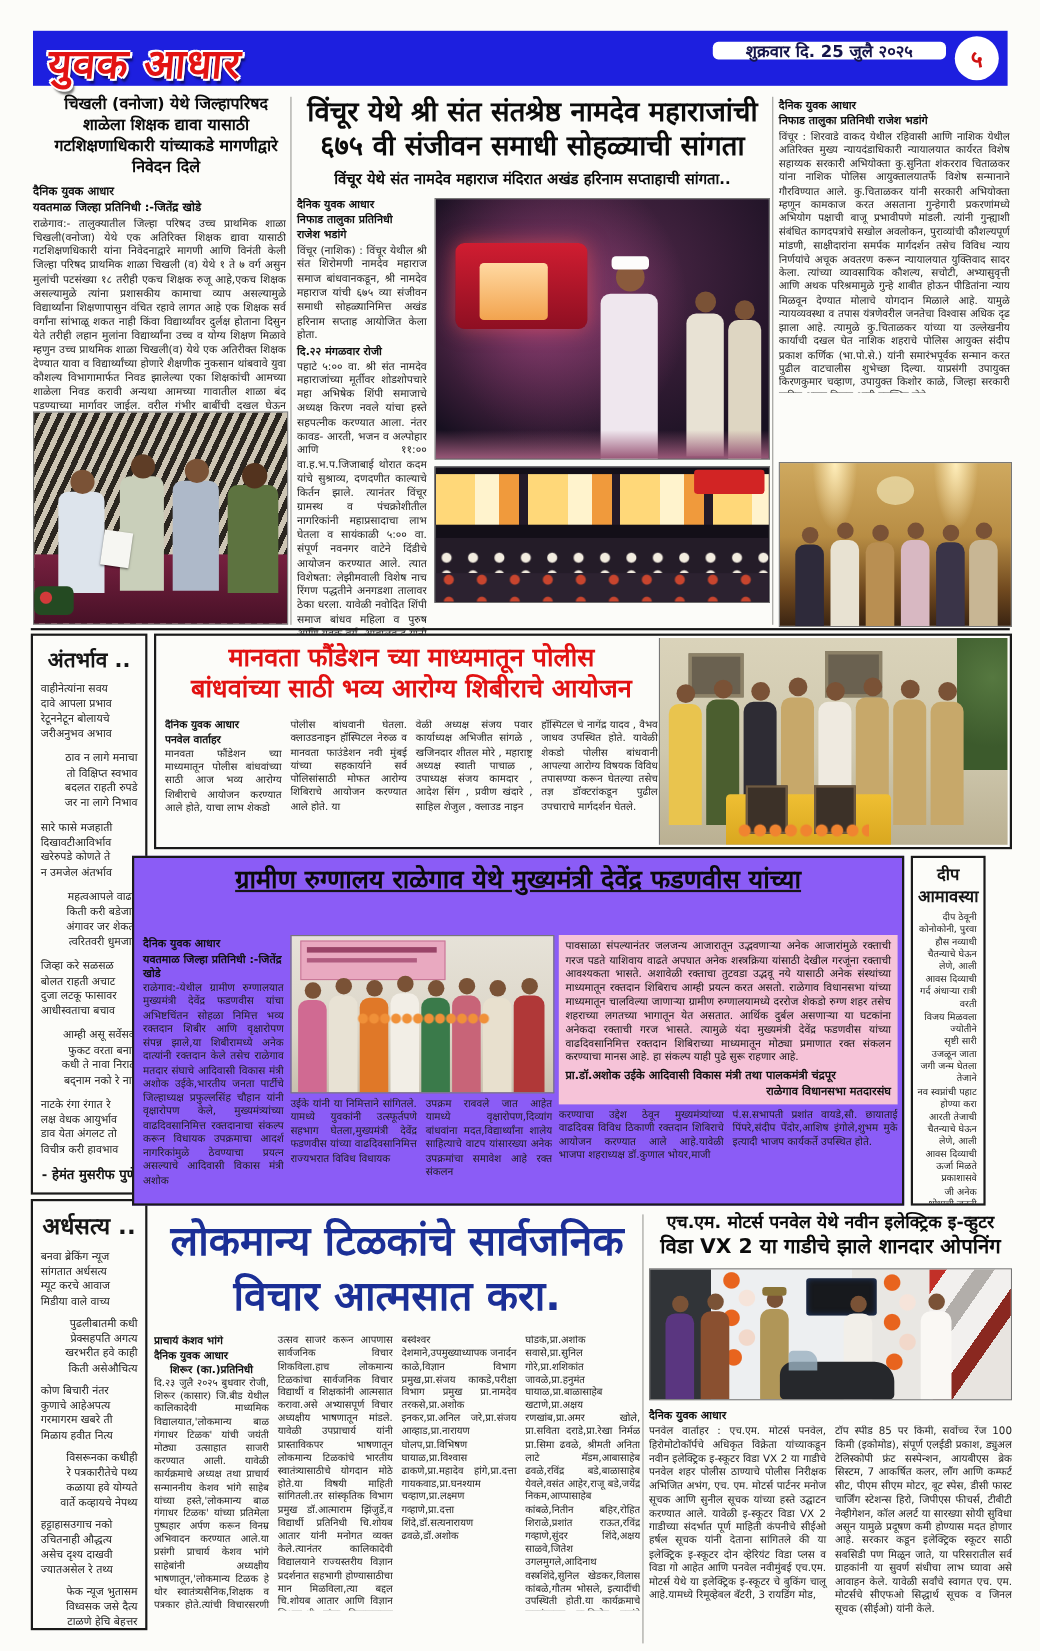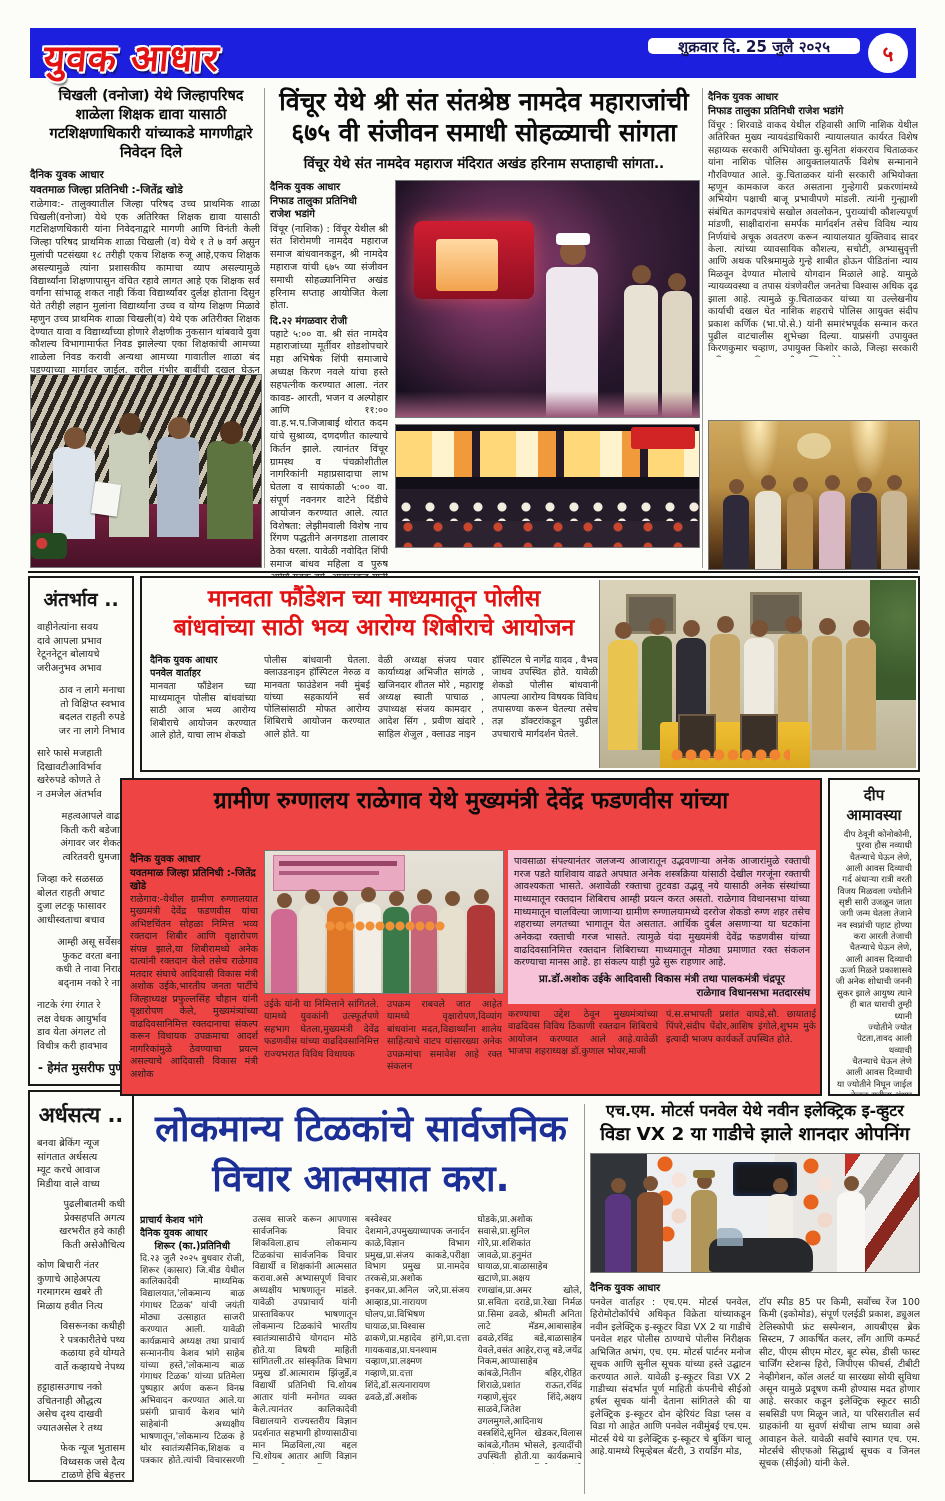--- a/index.html
+++ b/index.html
@@ -243,7 +243,7 @@
     </div>
   </div>
 
-  <div class="abs boxed" style="left:120px;top:778px;width:702px;height:318px;box-sizing:border-box;background:#ef4444;">
+  <div class="abs boxed" style="left:120px;top:778px;width:702px;height:318px;box-sizing:border-box;background:#8b5cf6;text-decoration:underline;">
     <div class="hl" style="font-size:23px;margin-top:6px;line-height:1.3;">ग्रामीण रुग्णालय राळेगाव येथे मुख्यमंत्री देवेंद्र फडणवीस यांच्या</div>
 
     <div class="abs" style="left:8px;top:72px;width:128px;">

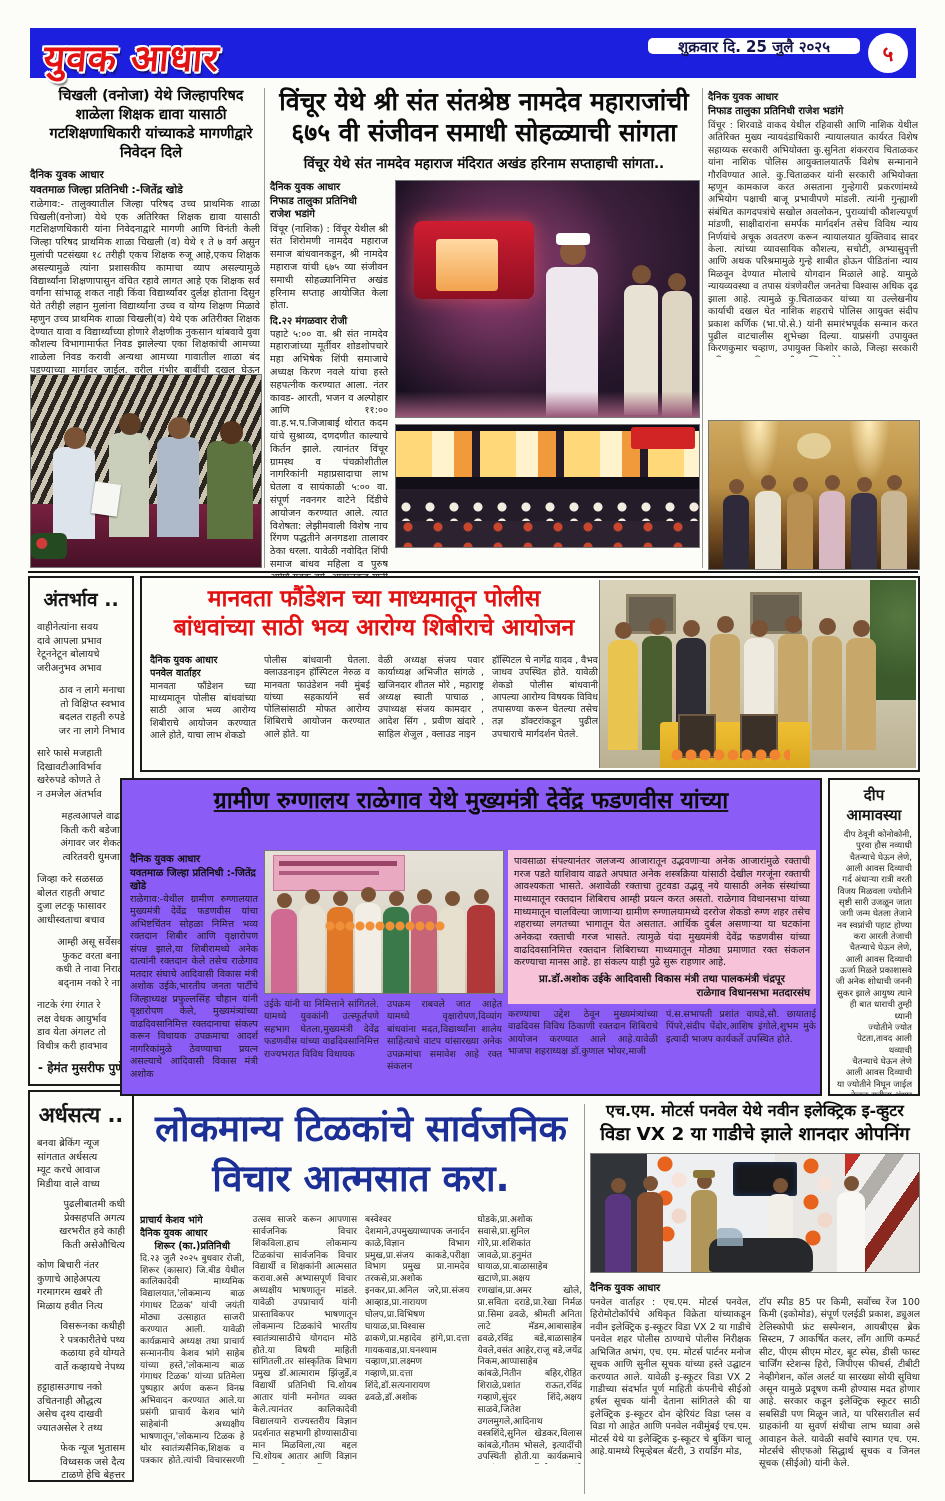--- a/index.html
+++ b/index.html
@@ -293,7 +293,7 @@
     </div>
   </div>
 
-  <div class="abs boxed" style="left:828px;top:778px;width:92px;height:318px;padding:2px 4px;box-sizing:border-box;background:#fcfcf9;overflow:hidden;">
+  <div class="abs boxed" style="left:828px;top:778px;width:68px;height:318px;padding:2px 4px;box-sizing:border-box;background:#fcfcf9;overflow:hidden;">
     <div class="poem-title" style="font-size:15px;margin:2px 0 5px 0;">दीप आमावस्या</div>
     <div class="stanza st-r prel" style="font-size:8.6px;line-height:1.32;">दीप ठेवूनी कोनोकोनी, पुरवा हौस नव्याधी
 चैतन्याचे घेऊन लेणे, आली आवस दिव्याची

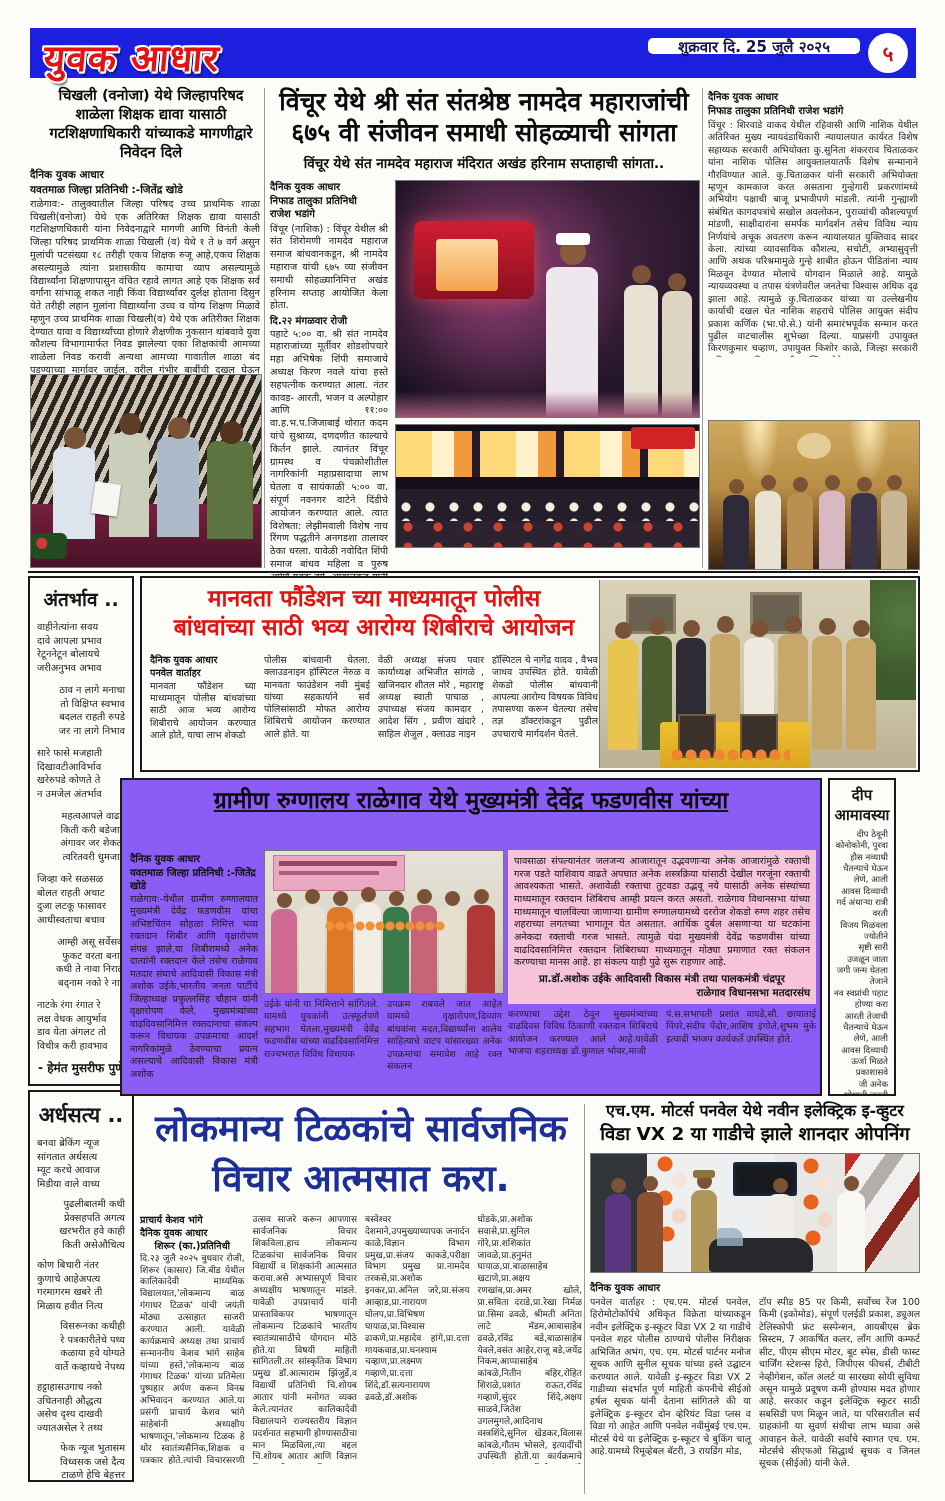--- a/index.html
+++ b/index.html
@@ -283,7 +283,7 @@
     <div class="abs" style="left:386px;top:70px;width:308px;">
       <div style="background:#f6c3d8;padding:5px 6px 4px 6px;">
         <div class="bodytx" style="font-size:9.6px;color:#141414;">पावसाळा संपल्यानंतर जलजन्य आजारातून उद्भवणाऱ्या अनेक आजारांमुळे रक्ताची गरज पडते याशिवाय वाढते अपघात अनेक शस्त्रक्रिया यांसाठी देखील गरजूंना रक्ताची आवश्यकता भासते. अशावेळी रक्ताचा तुटवडा उद्भवू नये यासाठी अनेक संस्थांच्या माध्यमातून रक्तदान शिबिराच आम्ही प्रयत्न करत असतो. राळेगाव विधानसभा यांच्या माध्यमातून चालविल्या जाणाऱ्या ग्रामीण रुग्णालयामध्ये दररोज शेकडो रुग्ण शहर तसेच शहराच्या लगतच्या भागातून येत असतात. आर्थिक दुर्बल असणाऱ्या या घटकांना अनेकदा रक्ताची गरज भासते. त्यामुळे यंदा मुख्यमंत्री देवेंद्र फडणवीस यांच्या वाढदिवसानिमित्त रक्तदान शिबिराच्या माध्यमातून मोठ्या प्रमाणात रक्त संकलन करण्याचा मानस आहे. हा संकल्प याही पुढे सुरू राहणार आहे.</div>
-        <div class="byline" style="font-size:10.3px;text-align:center;margin-top:3px;">प्रा.डॉ.अशोक उईके आदिवासी विकास मंत्री तथा पालकमंत्री चंद्रपूर</div>
+        <div class="byline" style="font-size:10.3px;margin-top:3px;">प्रा.डॉ.अशोक उईके आदिवासी विकास मंत्री तथा पालकमंत्री चंद्रपूर</div>
         <div class="byline" style="font-size:10.3px;text-align:right;">राळेगाव विधानसभा मतदारसंघ</div>
       </div>
       <div class="cols" style="margin-top:4px;height:70px;overflow:hidden;">

